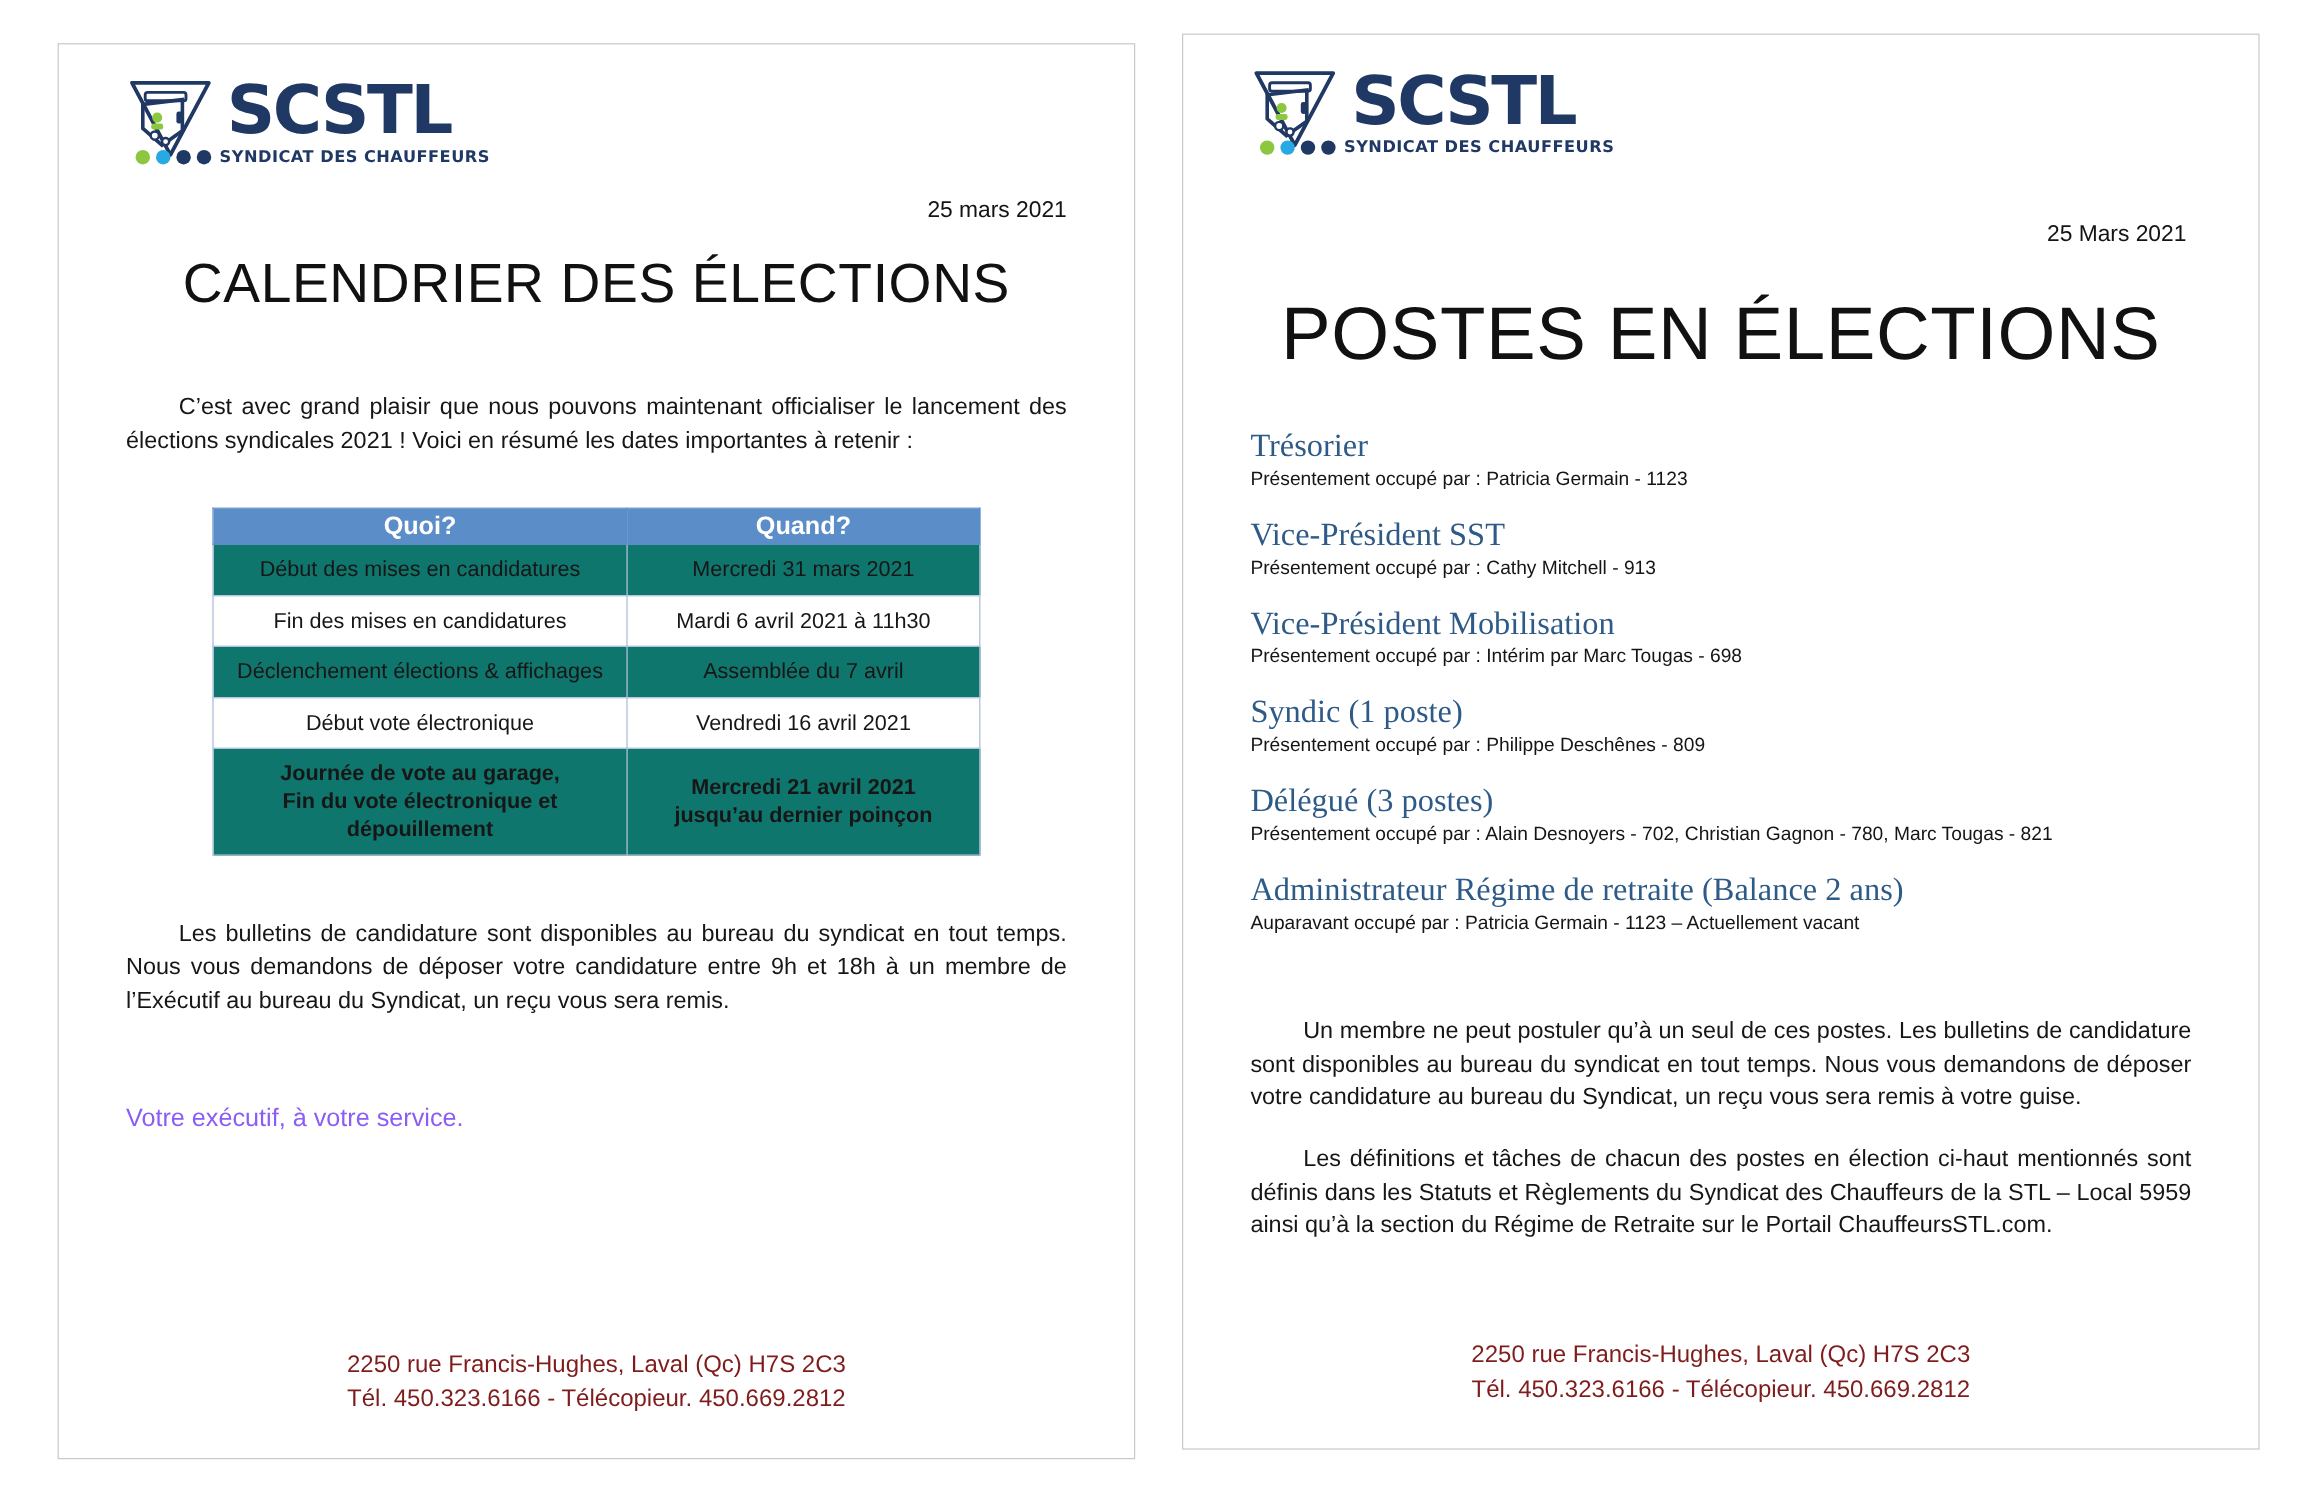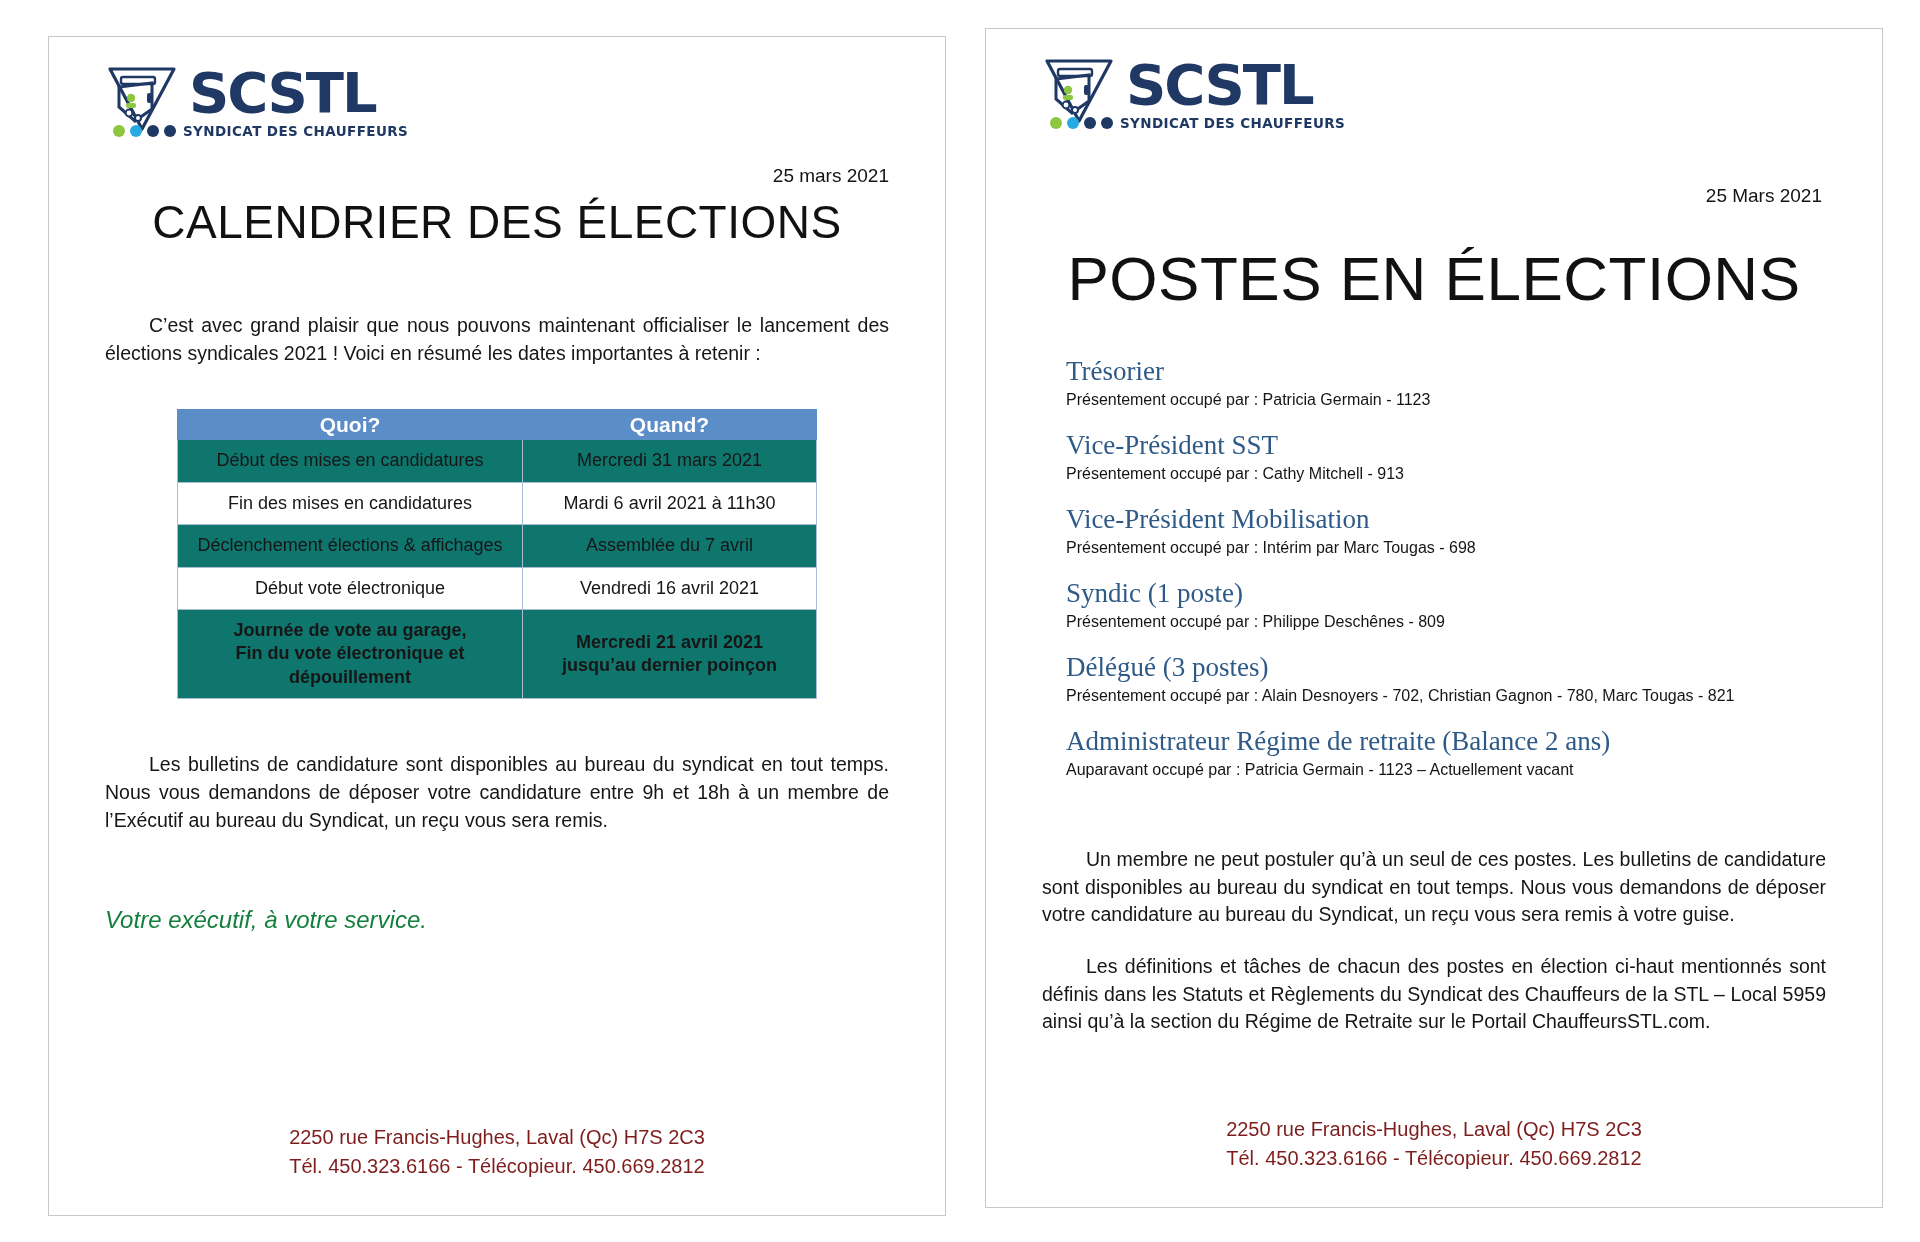--- a/index.html
+++ b/index.html
@@ -101,7 +101,7 @@
     letter-spacing: 0.5px;
     color: #111111;
     font-weight: 400;
-    margin-top: 8px;
+    margin-top: 22px;
   }
   .doc-title.right-page { margin-top: 36px; font-size: 62px; }
 

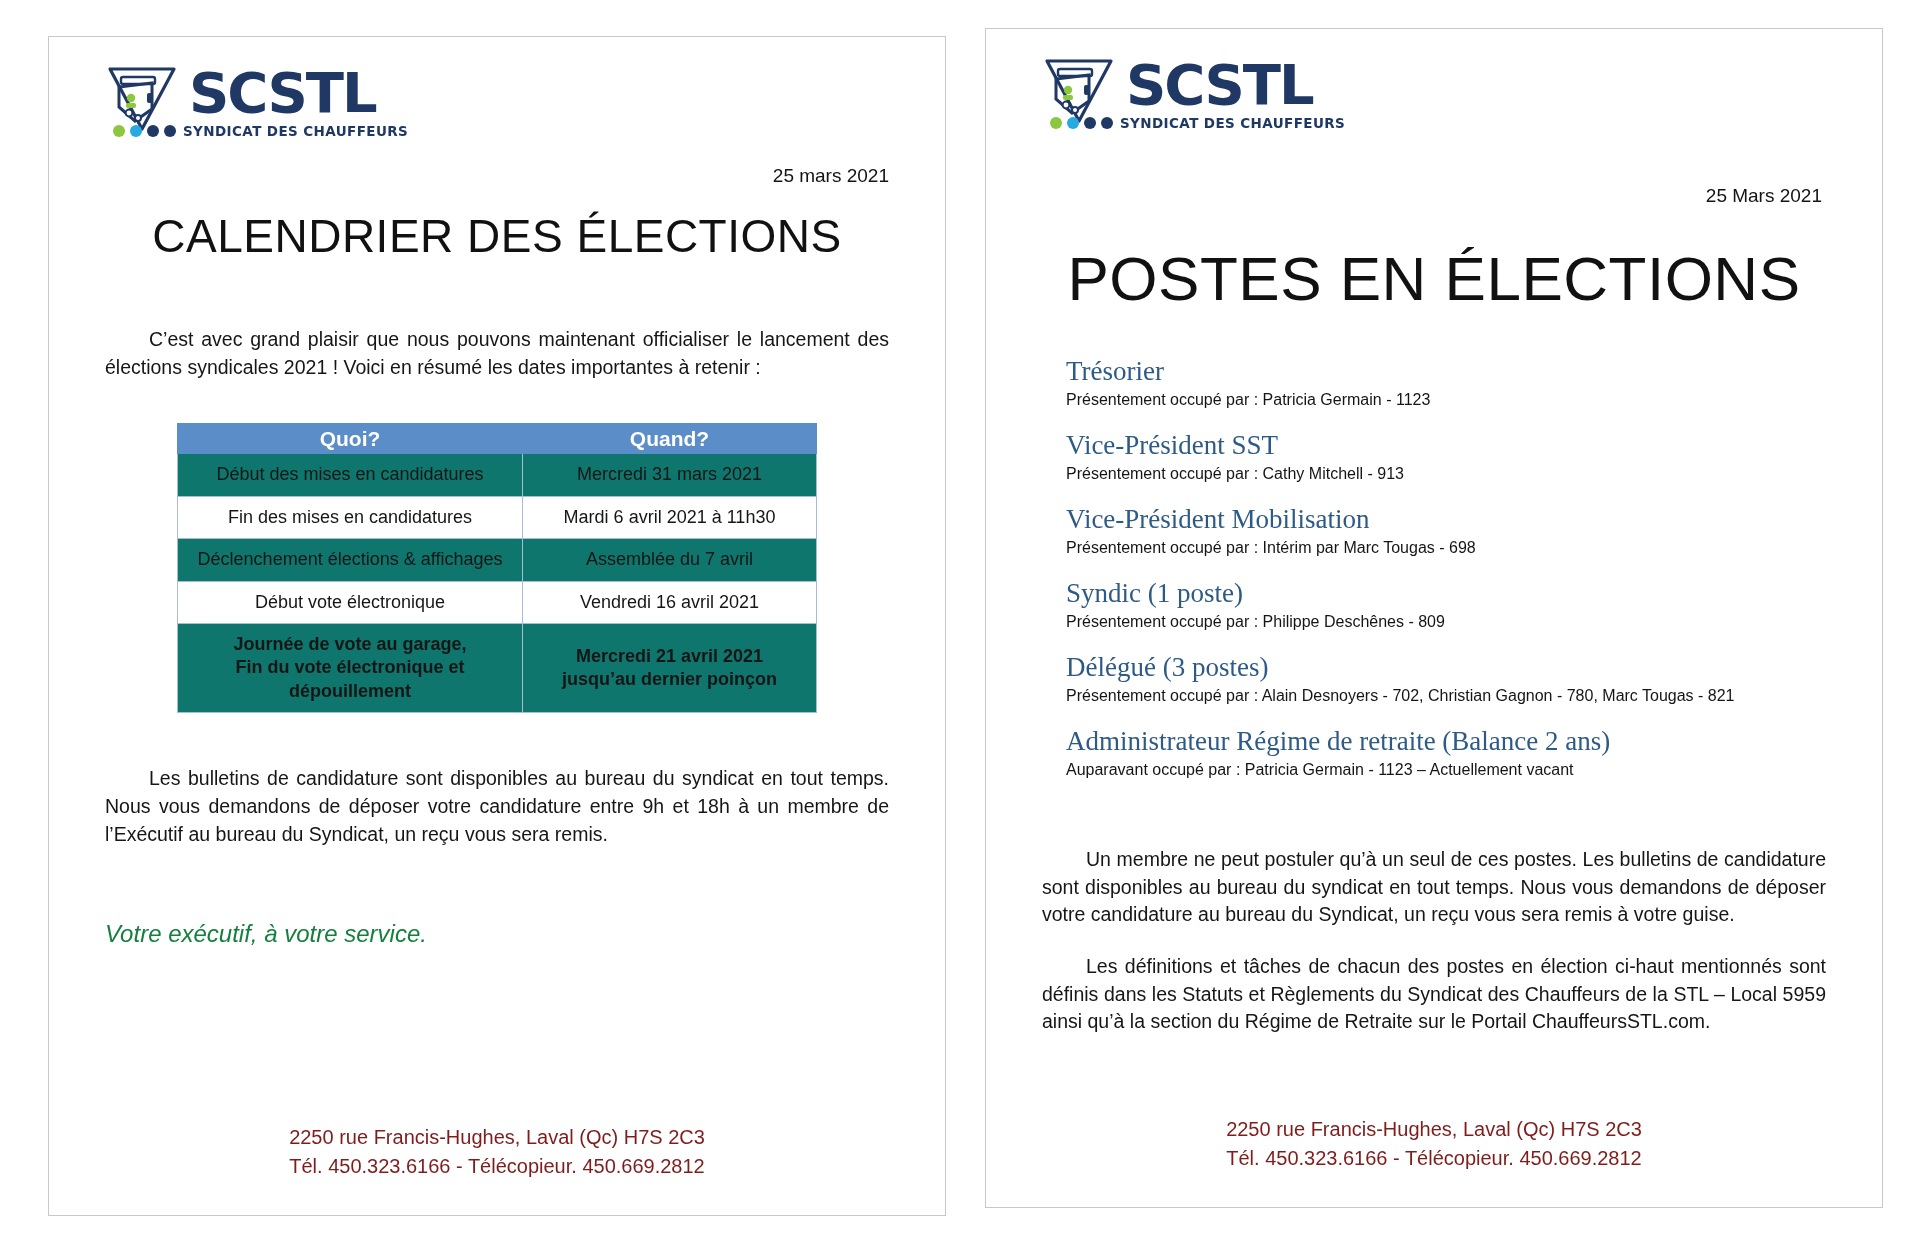--- a/index.html
+++ b/index.html
@@ -156,7 +156,7 @@
 
   
   .positions { margin-top: 26px; }
-  .position { margin-bottom: 20px; margin-left: 24px; }
+  .position { margin-bottom: 20px; }
   .position-title {
     font-family: "Liberation Serif", serif;
     font-size: 27px;

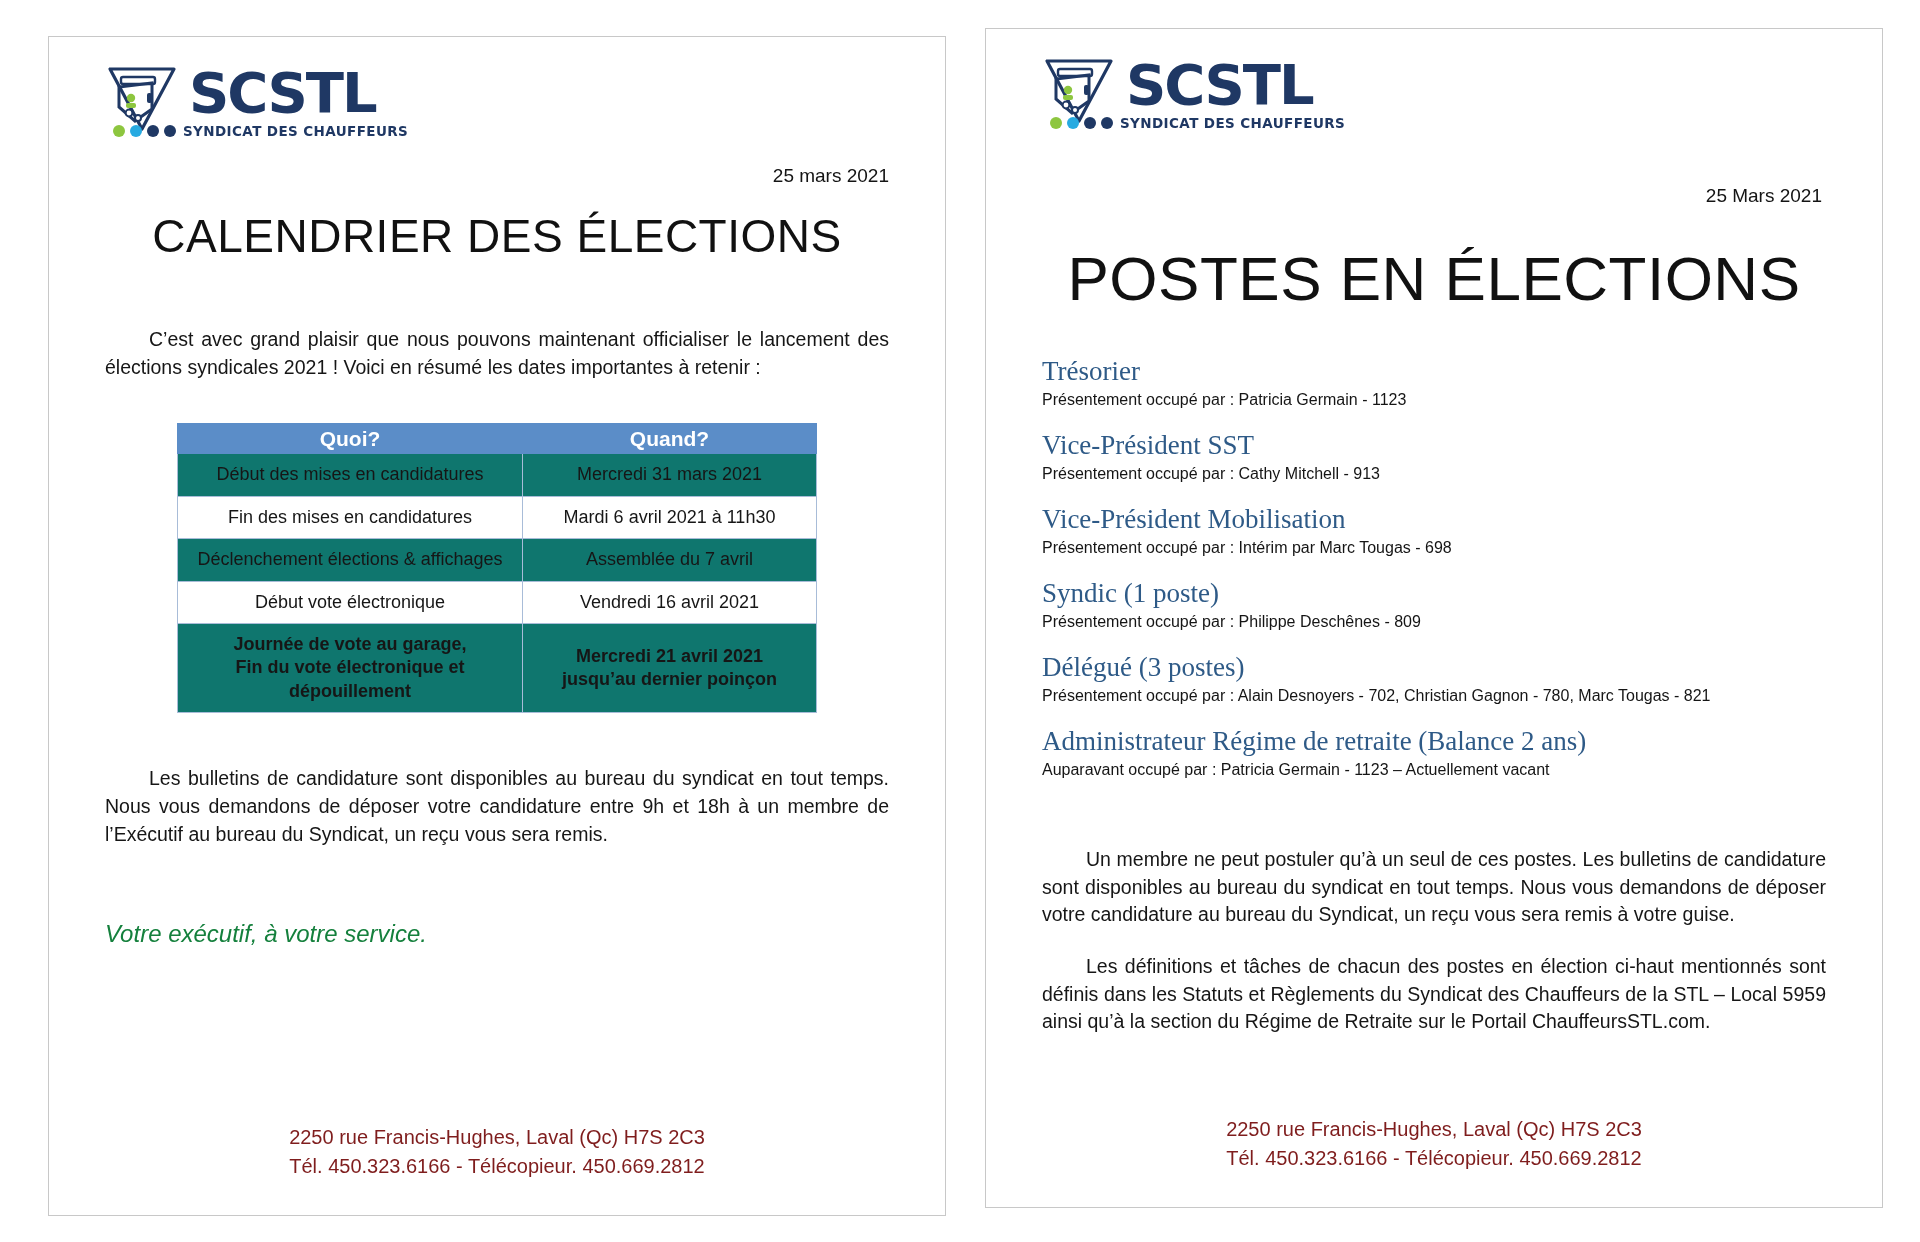--- a/index.html
+++ b/index.html
@@ -119,9 +119,8 @@
   .spacer-24 { height: 24px; }
 
   .closing {
-    font-style: italic;
-    font-size: 24px;
-    color: #15803d;
+    font-size: 21px;
+    color: #8b5cf6;
     margin: 0;
   }
 

